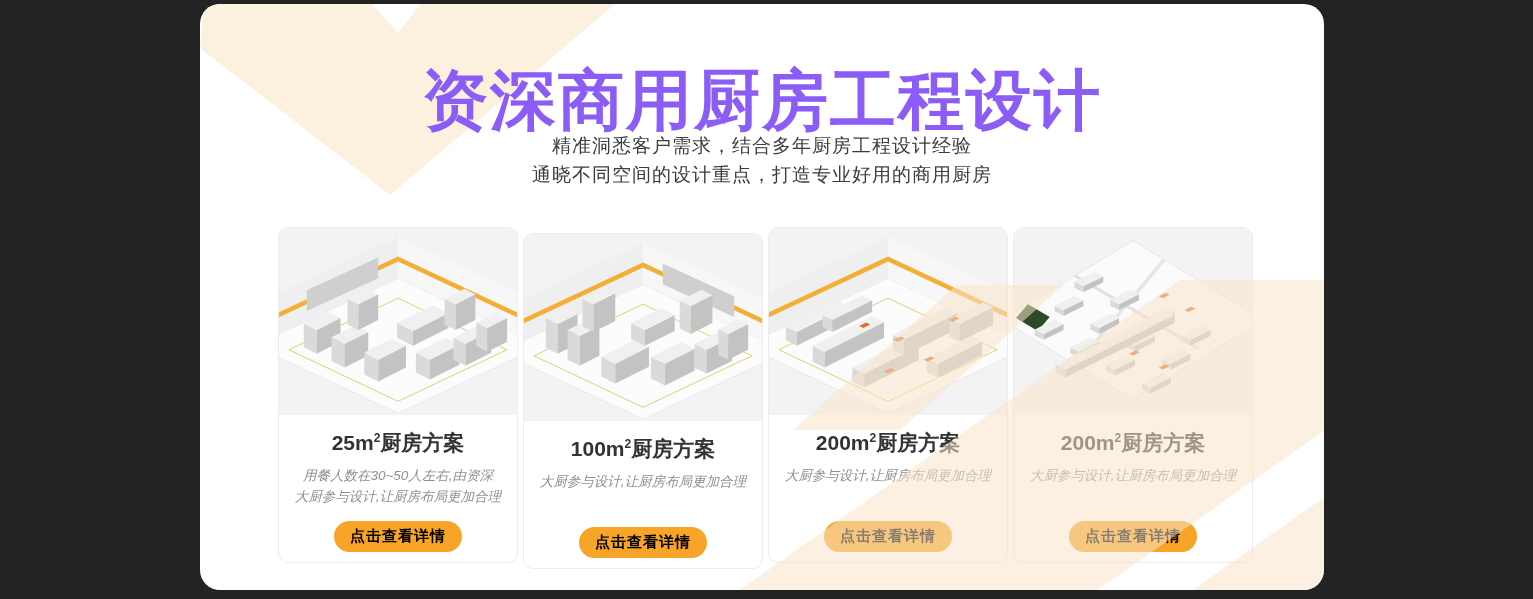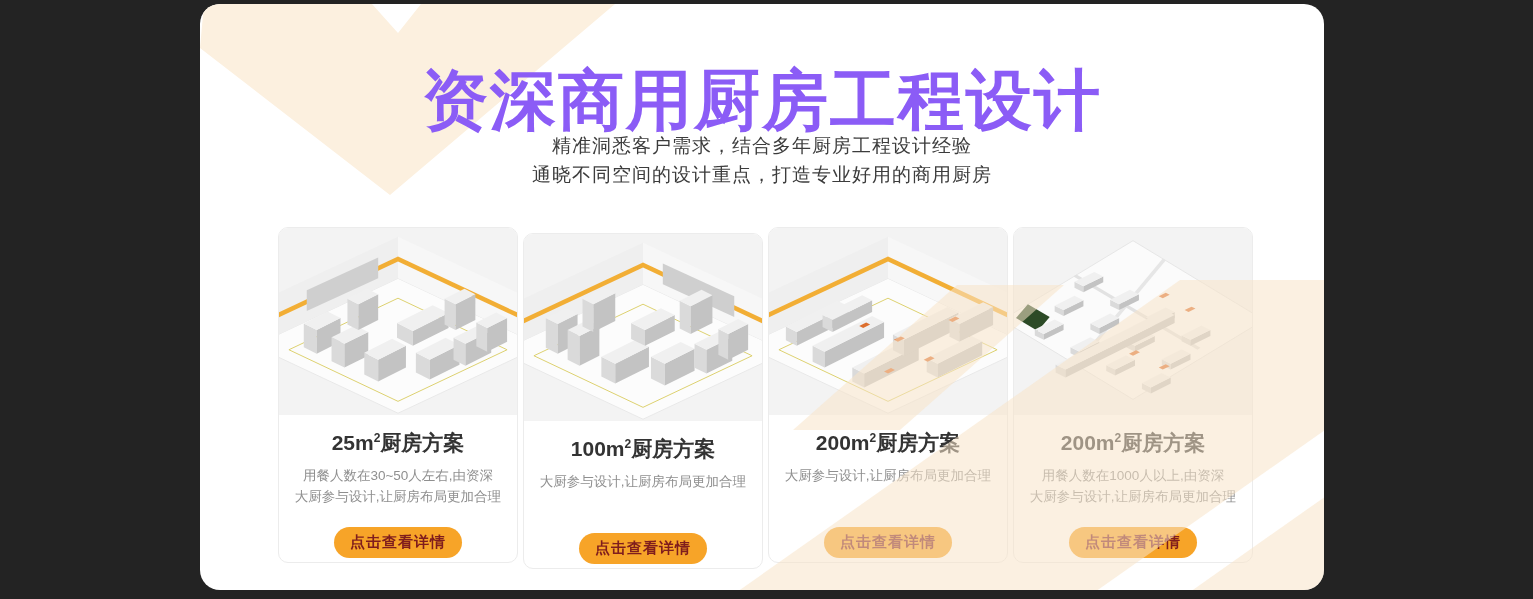--- a/index.html
+++ b/index.html
@@ -70,7 +70,7 @@
     text-align:center;
     font-size:13.5px; color:#8f8f8f; line-height:21px;
   }
-  .dline { display:block; }
+  .dline { display:block;font-style:italic; }
   .cta {
     position:absolute; left:50%; bottom:4px;
     transform:translateX(-50%);

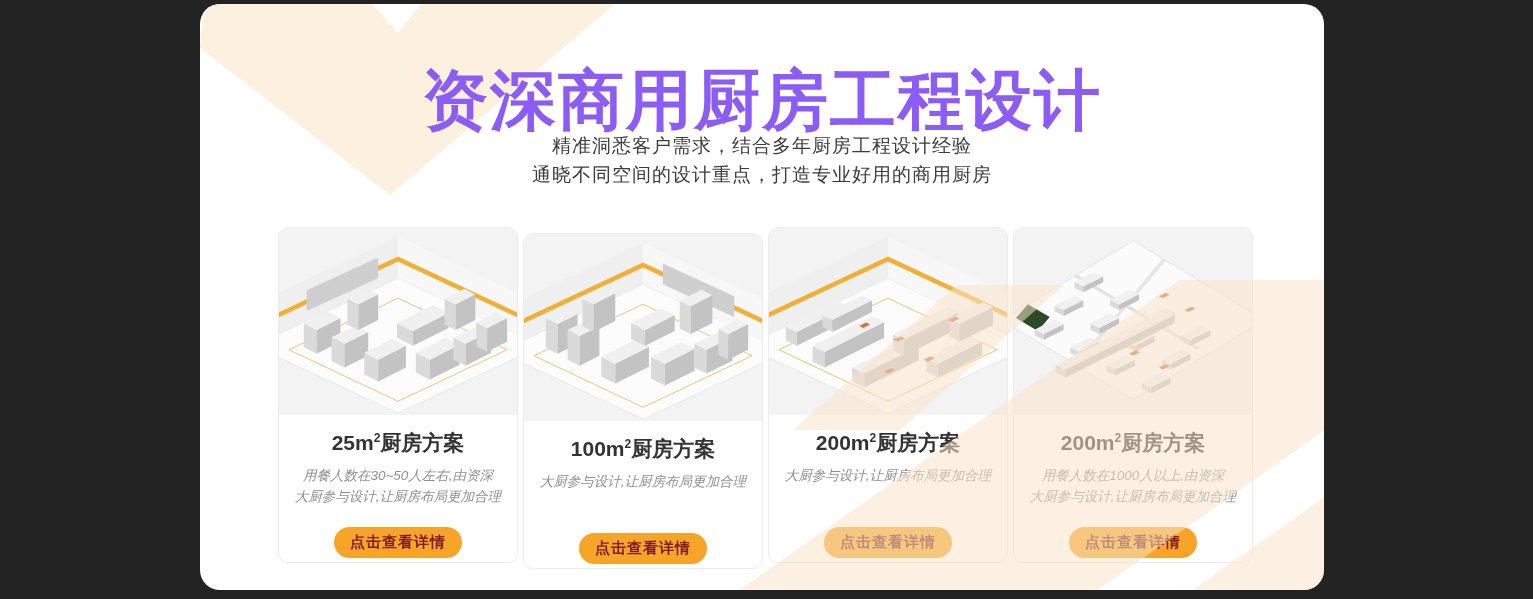--- a/index.html
+++ b/index.html
@@ -292,7 +292,6 @@
       </div>
       <h3 class="card-title"><span>200m</span><sup>2</sup><span>厨房方案</span></h3>
       <p class="desc">
-        <span class="dline">用餐人数在1000人以上,由资深</span>
         <span class="dline">大厨参与设计,让厨房布局更加合理</span>
       </p>
       <button class="cta">点击查看详情</button>

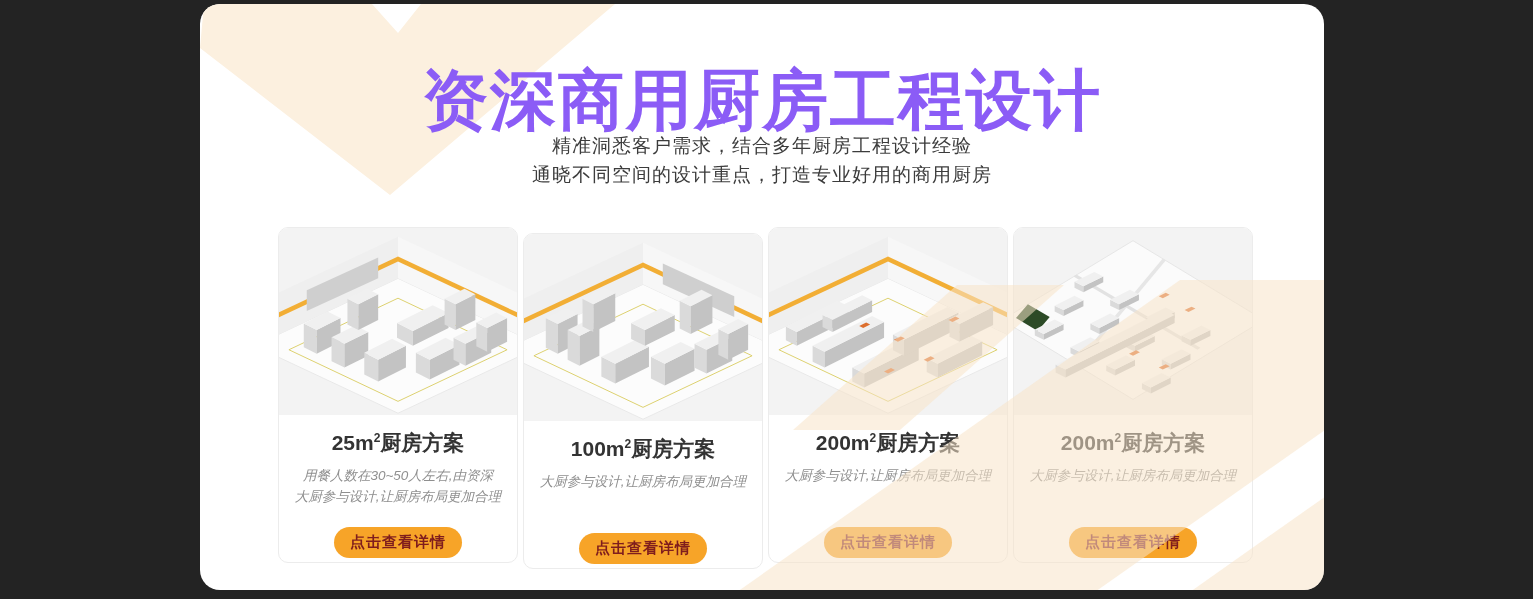--- a/index.html
+++ b/index.html
@@ -72,12 +72,12 @@
   }
   .dline { display:block;font-style:italic; }
   .cta {
-    position:absolute; left:50%; bottom:4px;
+    position:absolute; left:50%; bottom:10px;
     transform:translateX(-50%);
     width:128px; height:31px;
     border:none; border-radius:16px;
     background:#f7a428;
-    color:#7f1d1d; font-size:15px; font-weight:700;
+    color:#000000; font-size:15px; font-weight:700;
     font-family:"Liberation Sans","DejaVu Sans",sans-serif;
     cursor:pointer;
     letter-spacing:1px;

